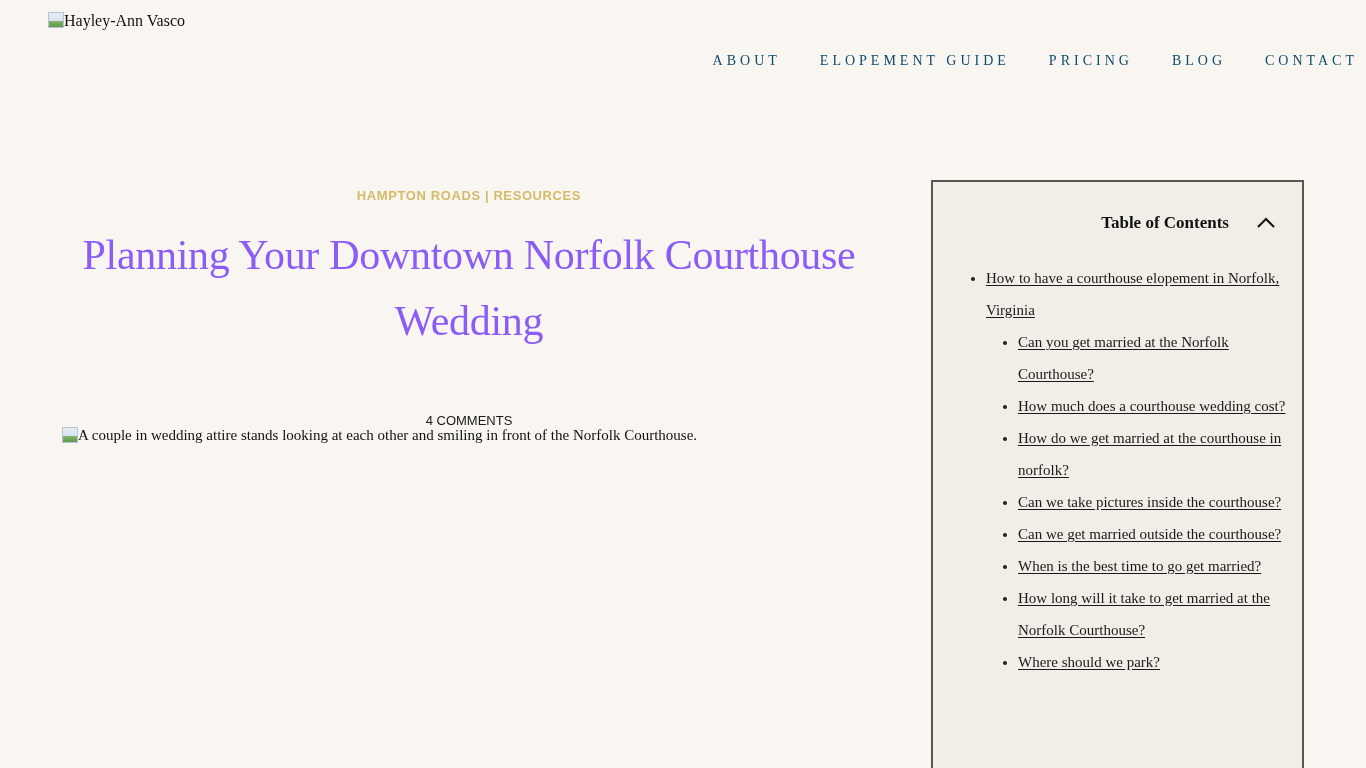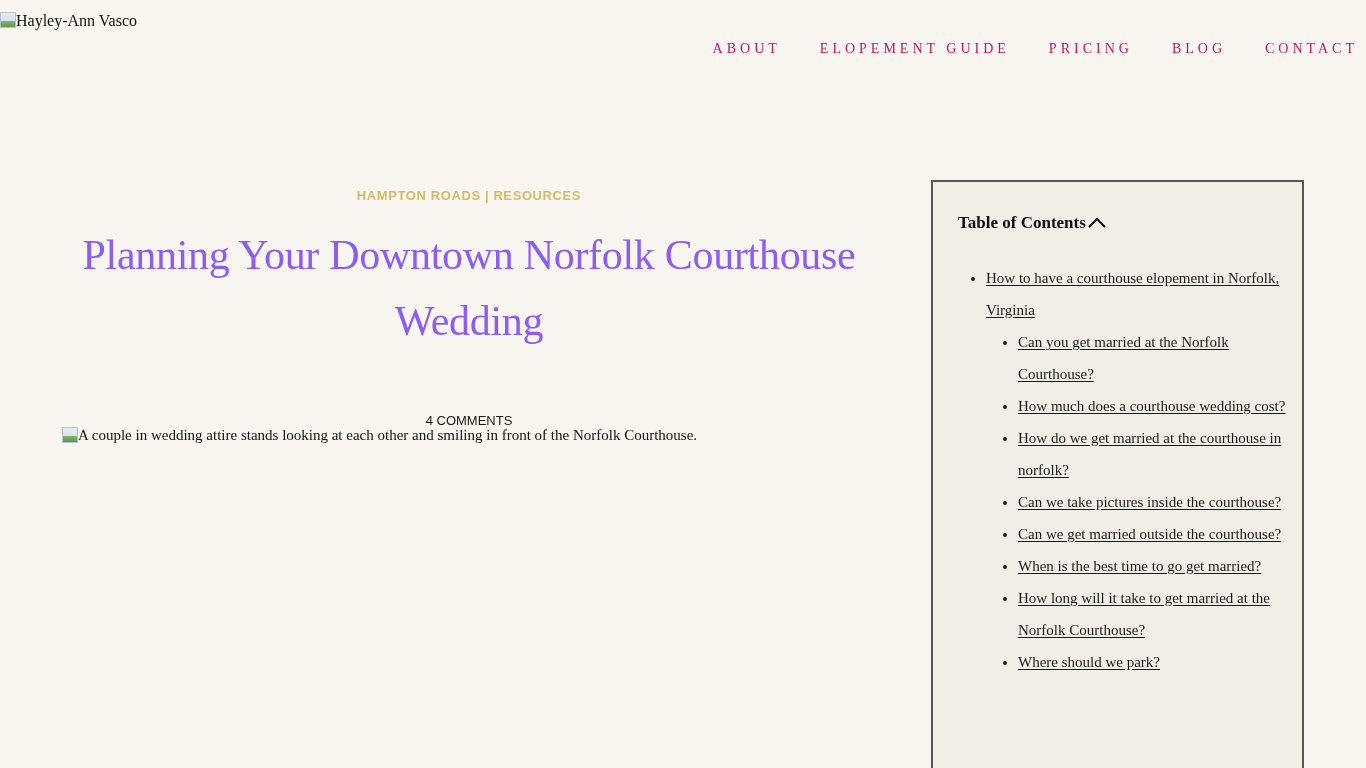--- a/index.html
+++ b/index.html
@@ -5,7 +5,7 @@
     * { box-sizing: border-box; margin: 0; padding: 0; }
     html, body { width: 1366px; height: 768px; overflow: hidden; }
     body { background: #f9f6f1; color: #1f1f1f; font-family: "Liberation Serif", serif; position: relative; }
-    .logo { position: absolute; left: 0; top: 12px; display: flex; align-items: flex-start; font-size: 16px; color: #111; }
+    .logo { position: absolute; left: 0; top: 12px; display: flex; align-items: flex-start; font-size: 16px; color: #111; padding-left: 48px; }
     .broken-img { display: inline-block; width: 16px; height: 16px; position: relative; margin-right: 0; }
     .broken-img::before { content: ""; position: absolute; left: 0; top: 0; width: 14px; height: 14px; border: 1px solid #b9c2cf; background: linear-gradient(180deg, #e6ecf6 0%, #d8e2f0 60%, #7fb46a 60%, #5d9a4a 100%); }
     .nav { position: absolute; top: 41px; right: 8px; display: flex; gap: 0; }

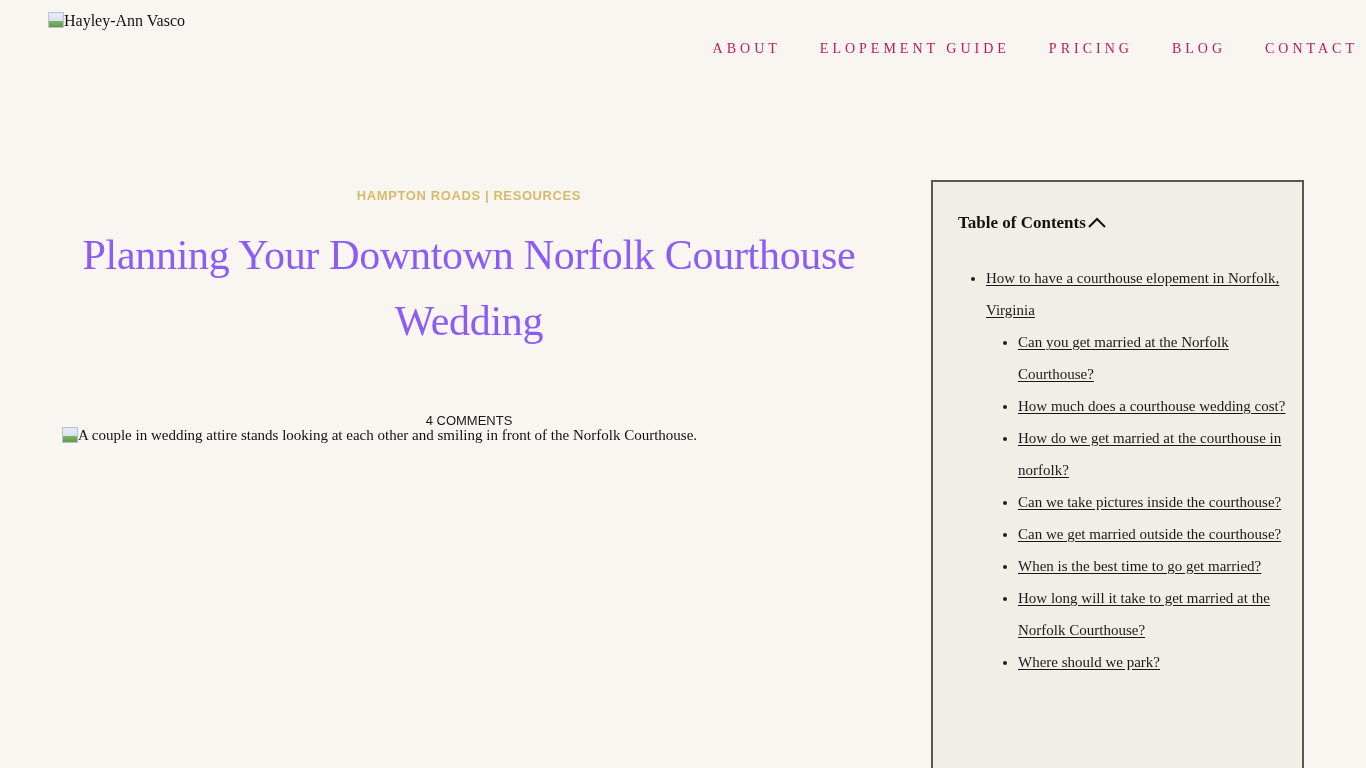--- a/index.html
+++ b/index.html
@@ -9,7 +9,7 @@
     .broken-img { display: inline-block; width: 16px; height: 16px; position: relative; margin-right: 0; }
     .broken-img::before { content: ""; position: absolute; left: 0; top: 0; width: 14px; height: 14px; border: 1px solid #b9c2cf; background: linear-gradient(180deg, #e6ecf6 0%, #d8e2f0 60%, #7fb46a 60%, #5d9a4a 100%); }
     .nav { position: absolute; top: 41px; right: 8px; display: flex; gap: 0; }
-    .nav a { font-family: "Liberation Serif", serif; font-size: 14px; letter-spacing: 4px; color: #be185d; text-decoration: none; margin-left: 39px; }
+    .nav a { font-family: "Liberation Serif", serif; font-size: 14px; letter-spacing: 4px; color: #0c4a6e; text-decoration: none; margin-left: 39px; margin-top: 12px; }
     .main { position: absolute; left: 62px; top: 0; width: 814px; }
     .category { position: absolute; top: 188px; left: 0; width: 814px; text-align: center; font-family: "Liberation Sans", sans-serif; font-weight: bold; font-size: 13px; letter-spacing: 0.6px; color: #d4bb6a; }
     .category span { color: #d4bb6a; }

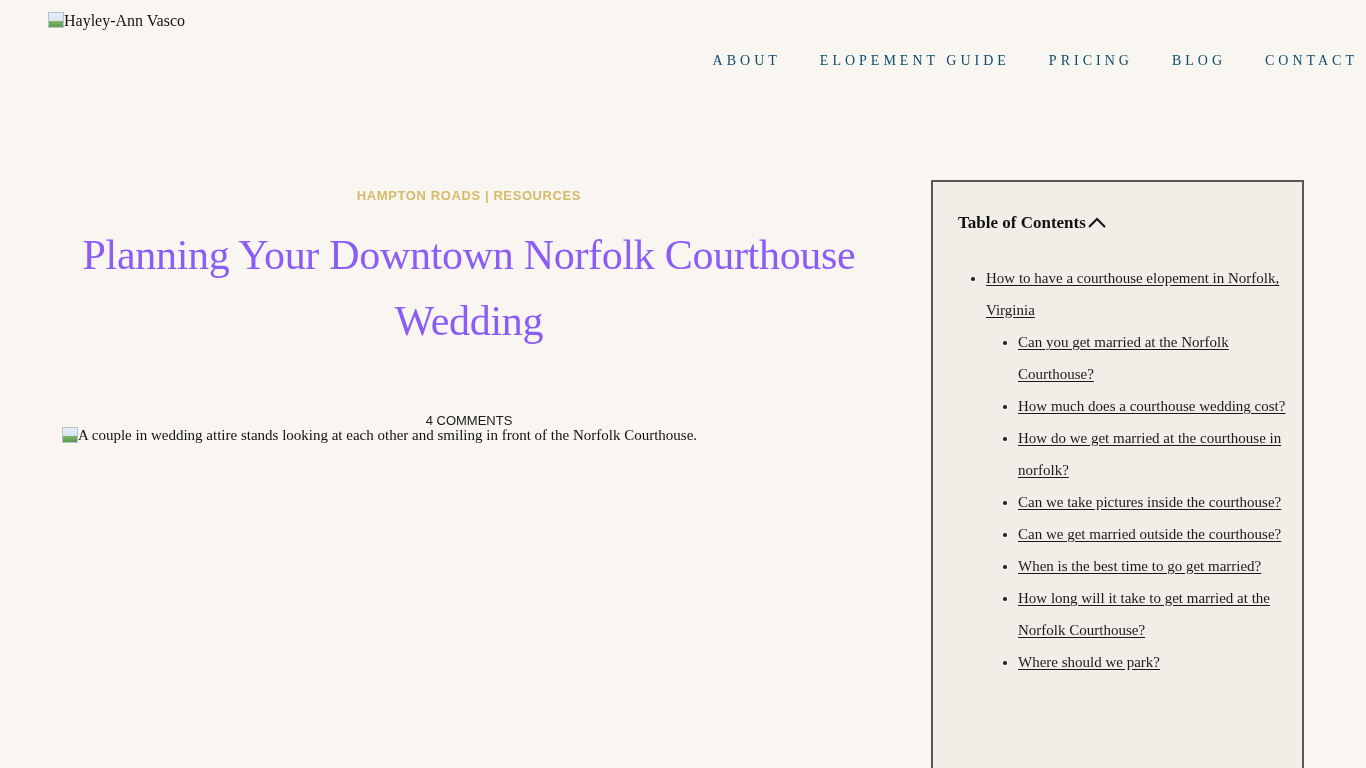--- a/index.html
+++ b/index.html
@@ -17,7 +17,7 @@
     .comments { position: absolute; top: 370px; left: 0; width: 814px; text-align: center; font-family: "Liberation Sans", sans-serif; font-size: 13px; color: #1a1a1a; margin-top: 43px; }
     .hero-img { position: absolute; top: 427px; left: 0; display: flex; align-items: flex-start; font-size: 15px; color: #111; }
     .toc { position: absolute; left: 931px; top: 180px; width: 373px; height: 600px; background: #f1eee7; border: 2px solid #5a5652; }
-    .toc-header { position: absolute; top: 31px; left: 25px; right: 25px; display: flex; justify-content: flex-start; align-items: center; }
+    .toc-header { position: absolute; top: 31px; left: 25px; right: 25px; display: flex; justify-content: flex-end; align-items: center; gap: 26px; }
     .toc-title { font-size: 17px; font-weight: bold; color: #111; }
     .toc-toggle { width: 22px; height: 16px; cursor: pointer; }
     .toc-list { position: absolute; top: 80px; left: 34px; width: 320px; font-size: 15px; line-height: 32px; }

